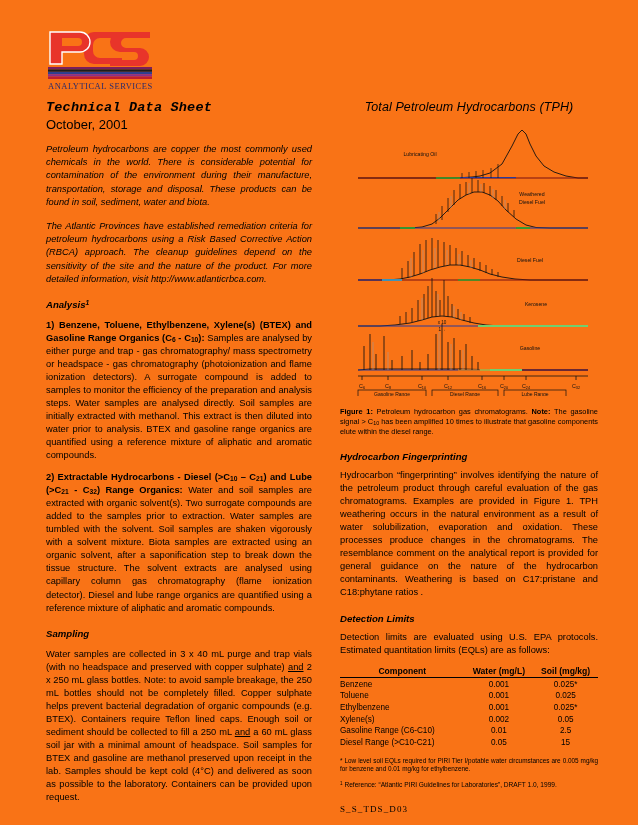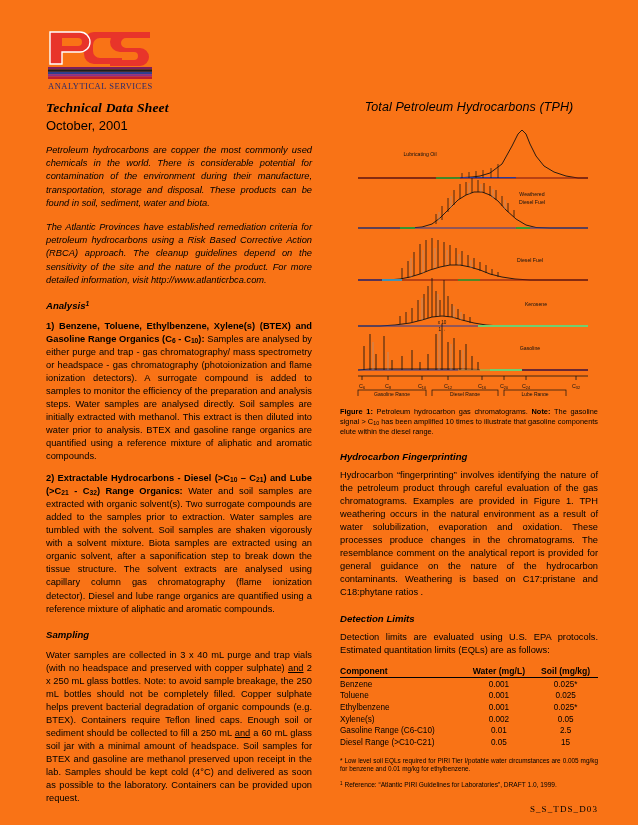--- a/index.html
+++ b/index.html
@@ -24,7 +24,7 @@
   .col-right{position:absolute;left:340px;top:100px;width:258px;}
 
   h1.doc-title{
-    font-family:Liberation Serif, serif;font-size:13.5px;font-style:italic;
+    font-family:Liberation Mono, monospace;font-size:13.5px;font-style:italic;
     font-weight:bold;margin:0;color:#000;letter-spacing:.2px;
   }
   .doc-date{font-size:13px;margin-top:2px;color:#000;}

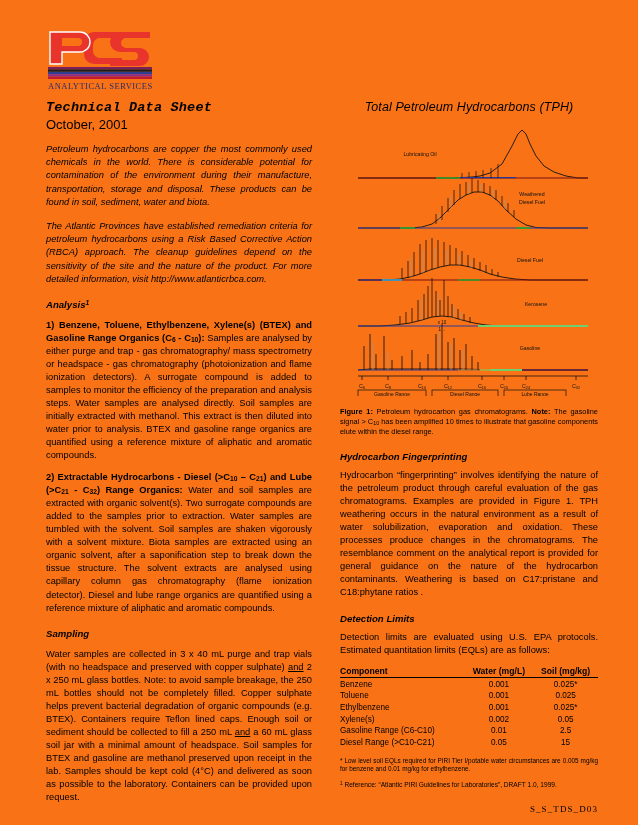--- a/index.html
+++ b/index.html
@@ -64,7 +64,7 @@
     width:100%;border-collapse:collapse;margin-top:8px;font-size:8.2px;color:#000;
   }
   table.eql th{
-    font-weight:bold;text-align:left;padding:0 0 1px 0;border-bottom:1px solid #000;
+    font-weight:bold;text-align:center;padding:0 0 1px 0;border-bottom:1px solid #000;
     font-size:8.6px;
   }
   table.eql th.num,table.eql td.num{text-align:center;}

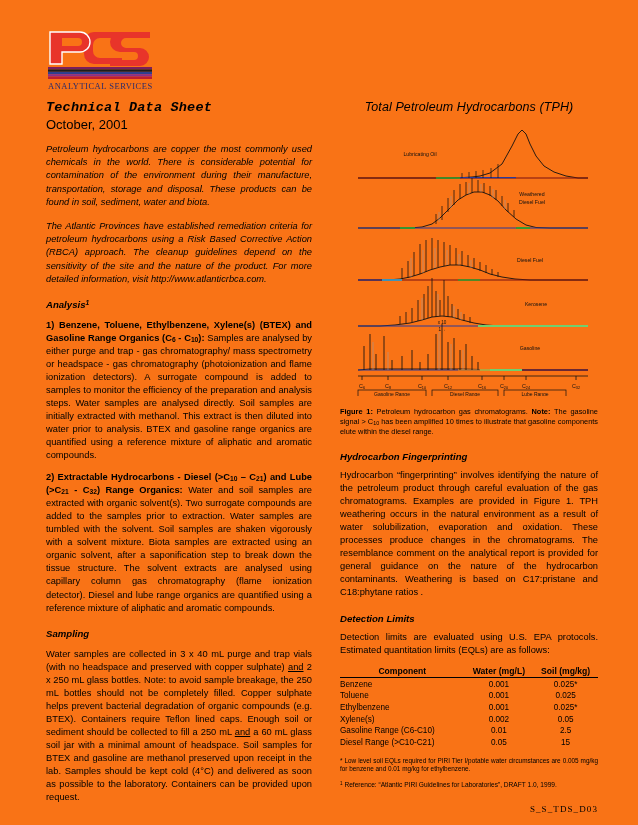--- a/index.html
+++ b/index.html
@@ -79,7 +79,7 @@
   .footnote2{font-size:6.6px;color:#000;line-height:1.3;margin-top:7px;}
   .doccode{
     font-family:"Liberation Serif",serif;font-size:9px;letter-spacing:1.1px;
-    color:#000;text-align:right;margin-top:14px;
+    color:#000;margin-top:14px;
   }
 </style>
 </head>

